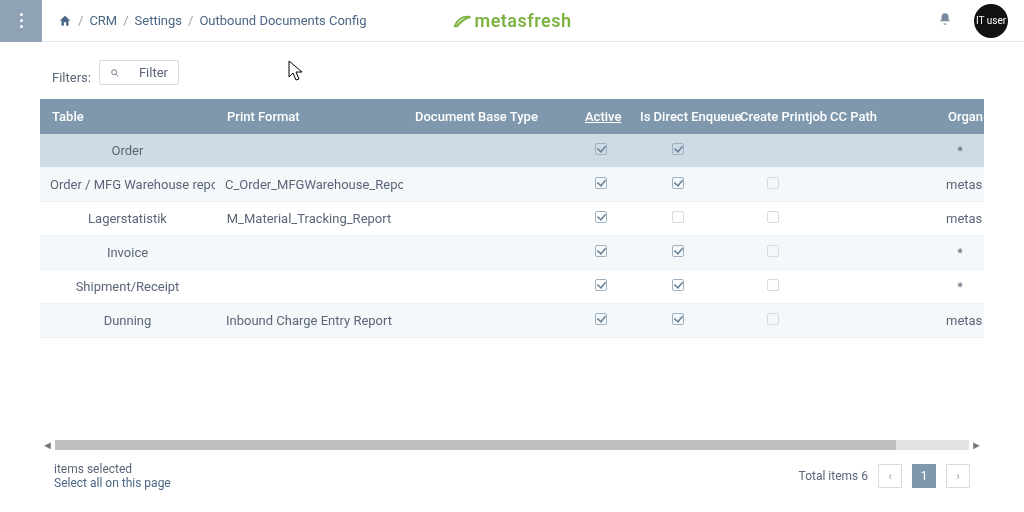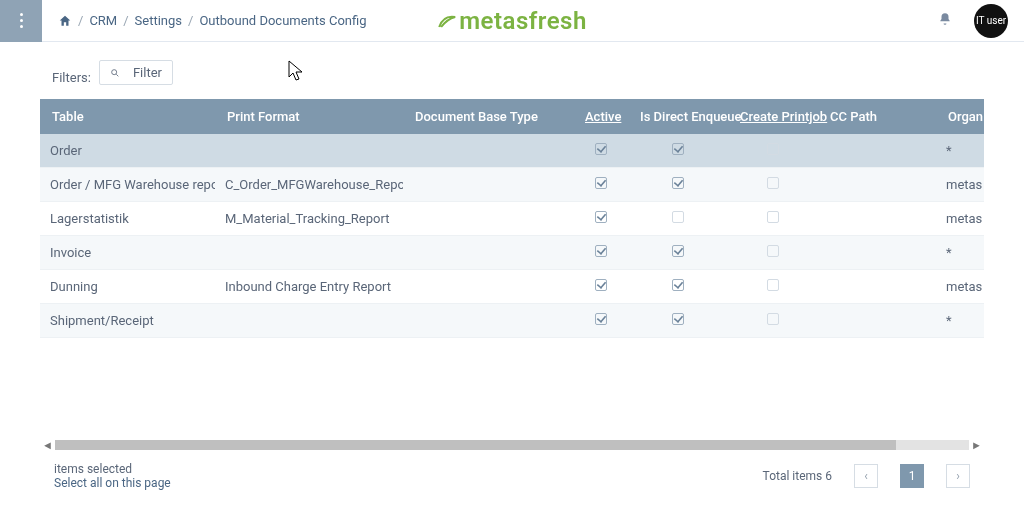--- a/index.html
+++ b/index.html
@@ -65,7 +65,7 @@
     align-items: center;
     color: #7cb342;
     font-weight: 600;
-    font-size: 24px;
+    font-size: 18px;
     letter-spacing: 0.5px;
   }
   .logo svg { margin-right: 2px; }

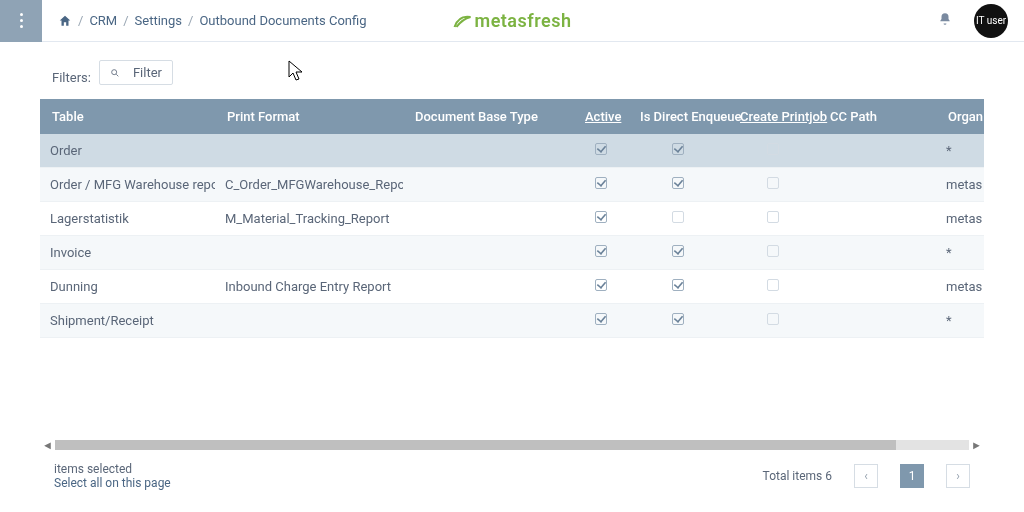--- a/index.html
+++ b/index.html
@@ -105,7 +105,7 @@
     border-radius: 2px;
     display: flex;
     align-items: center;
-    gap: 13px;
+    gap: 19px;
     cursor: pointer;
     color: #5a6678;
   }

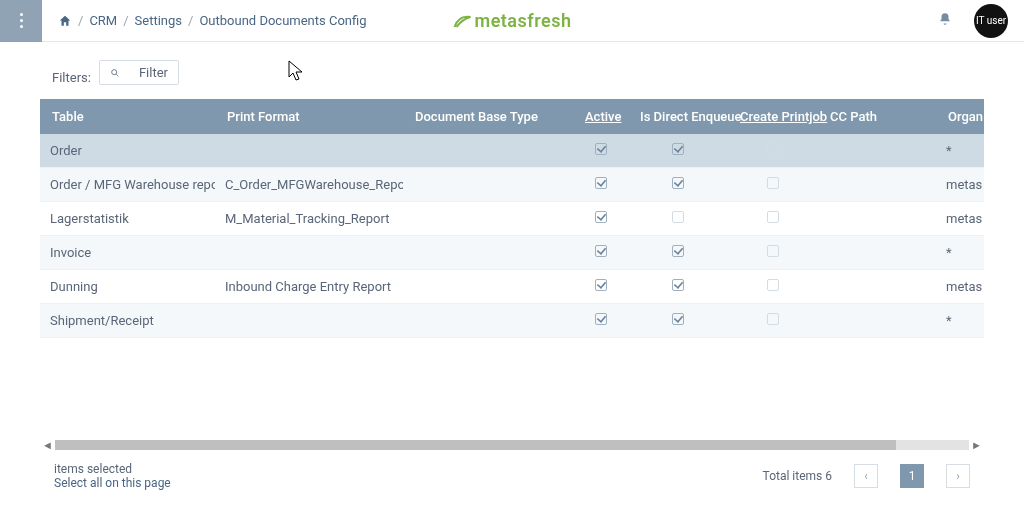--- a/index.html
+++ b/index.html
@@ -286,7 +286,7 @@
           <th>Document Base Type</th>
           <th style="text-align: left; text-decoration: underline;">Active</th>
           <th style="text-align: center;">Is Direct Enqueue</th>
-          <th style="text-align: center; text-decoration: underline;">Create Printjob</th>
+          <th style="text-align: center;">Create Printjob</th>
           <th>CC Path</th>
           <th>Organ</th>
         </tr>

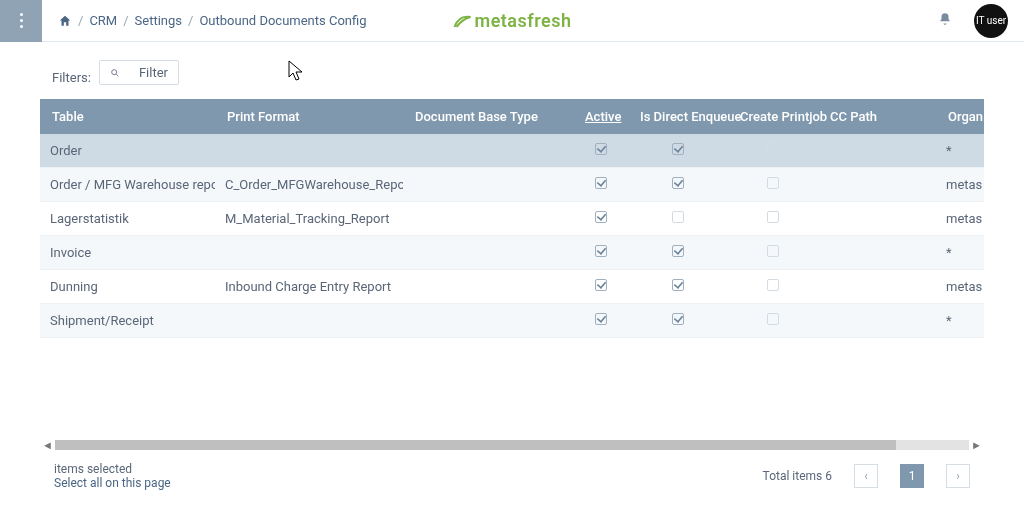--- a/index.html
+++ b/index.html
@@ -135,6 +135,7 @@
     border-bottom: 1px solid #edf1f4;
     white-space: nowrap;
     overflow: hidden;
+    text-align: center;
   }
   tbody tr:nth-child(even) td { background: #f5f8fa; }
   tbody tr.selected td { background: #cfdbe4; }

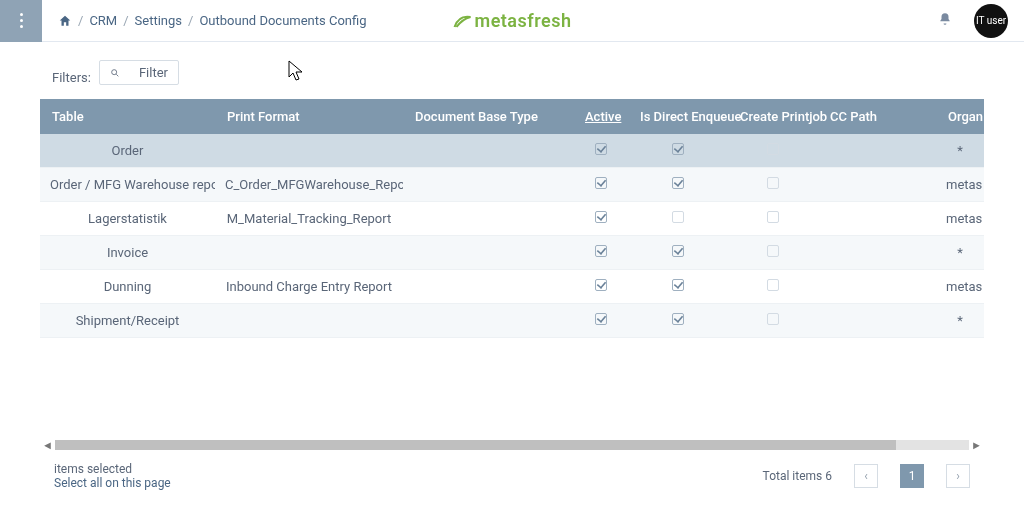--- a/index.html
+++ b/index.html
@@ -334,6 +334,16 @@
           <td>*</td>
         </tr>
         <tr>
+          <td>Shipment/Receipt</td>
+          <td></td>
+          <td></td>
+          <td class="center"><span class="chk on"></span></td>
+          <td class="center"><span class="chk on"></span></td>
+          <td class="center"><span class="chk off"></span></td>
+          <td></td>
+          <td>*</td>
+        </tr>
+        <tr>
           <td>Dunning</td>
           <td>Inbound Charge Entry Report</td>
           <td></td>
@@ -342,16 +352,6 @@
           <td class="center"><span class="chk off"></span></td>
           <td></td>
           <td>metas</td>
-        </tr>
-        <tr>
-          <td>Shipment/Receipt</td>
-          <td></td>
-          <td></td>
-          <td class="center"><span class="chk on"></span></td>
-          <td class="center"><span class="chk on"></span></td>
-          <td class="center"><span class="chk off"></span></td>
-          <td></td>
-          <td>*</td>
         </tr>
       </tbody>
   </table>

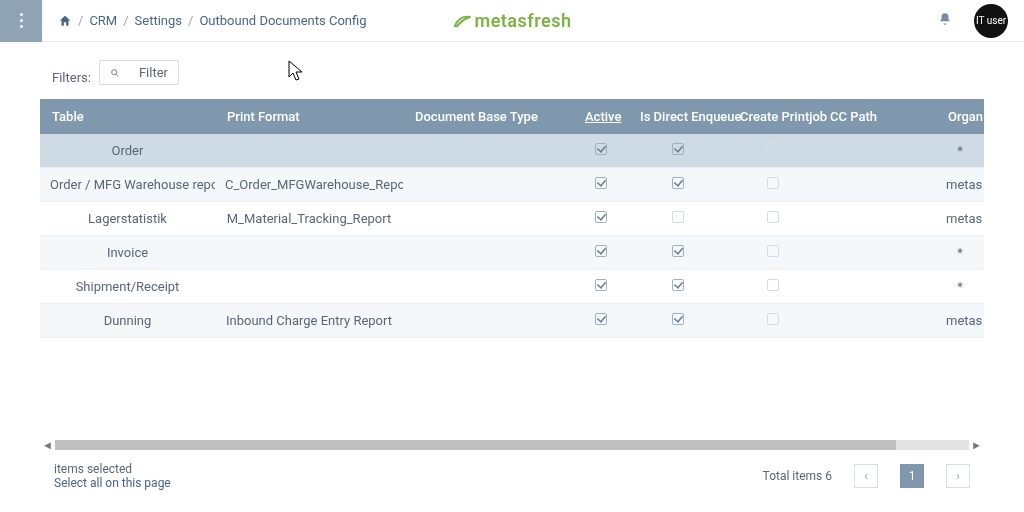--- a/index.html
+++ b/index.html
@@ -192,7 +192,7 @@
   .pager {
     display: flex;
     align-items: center;
-    gap: 22px;
+    gap: 10px;
   }
   .pg-btn {
     width: 24px; height: 24px;

